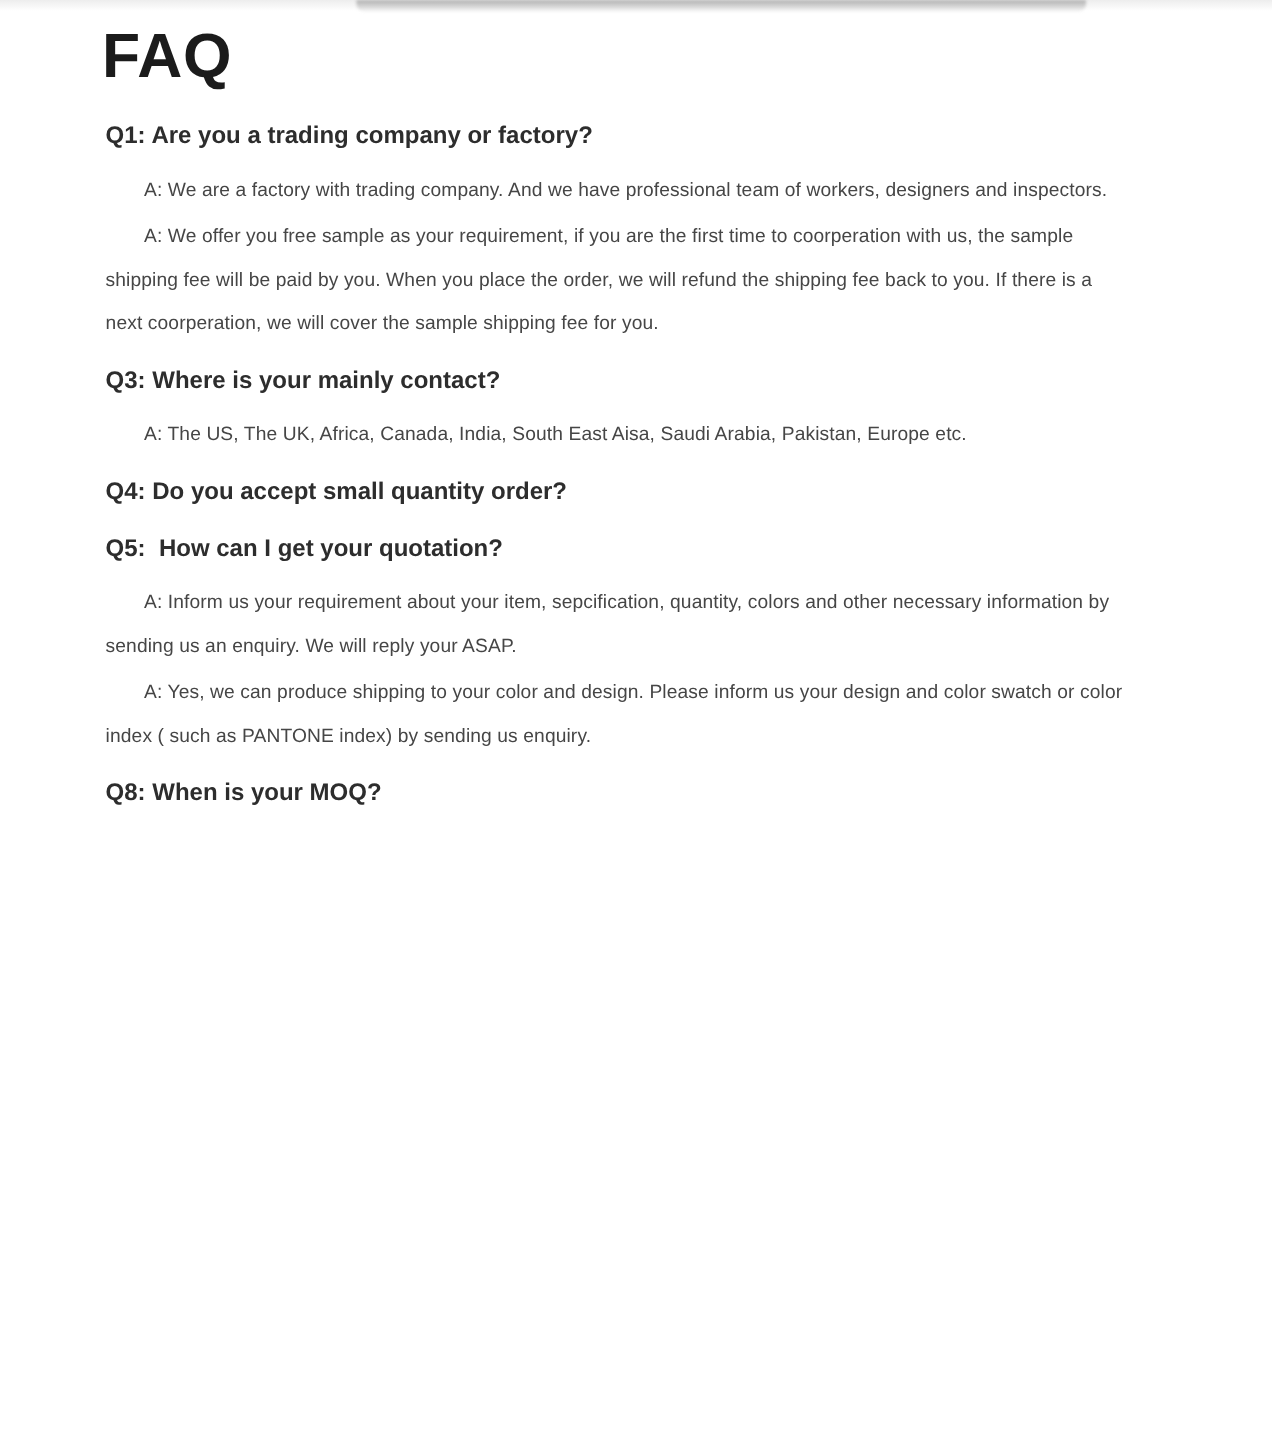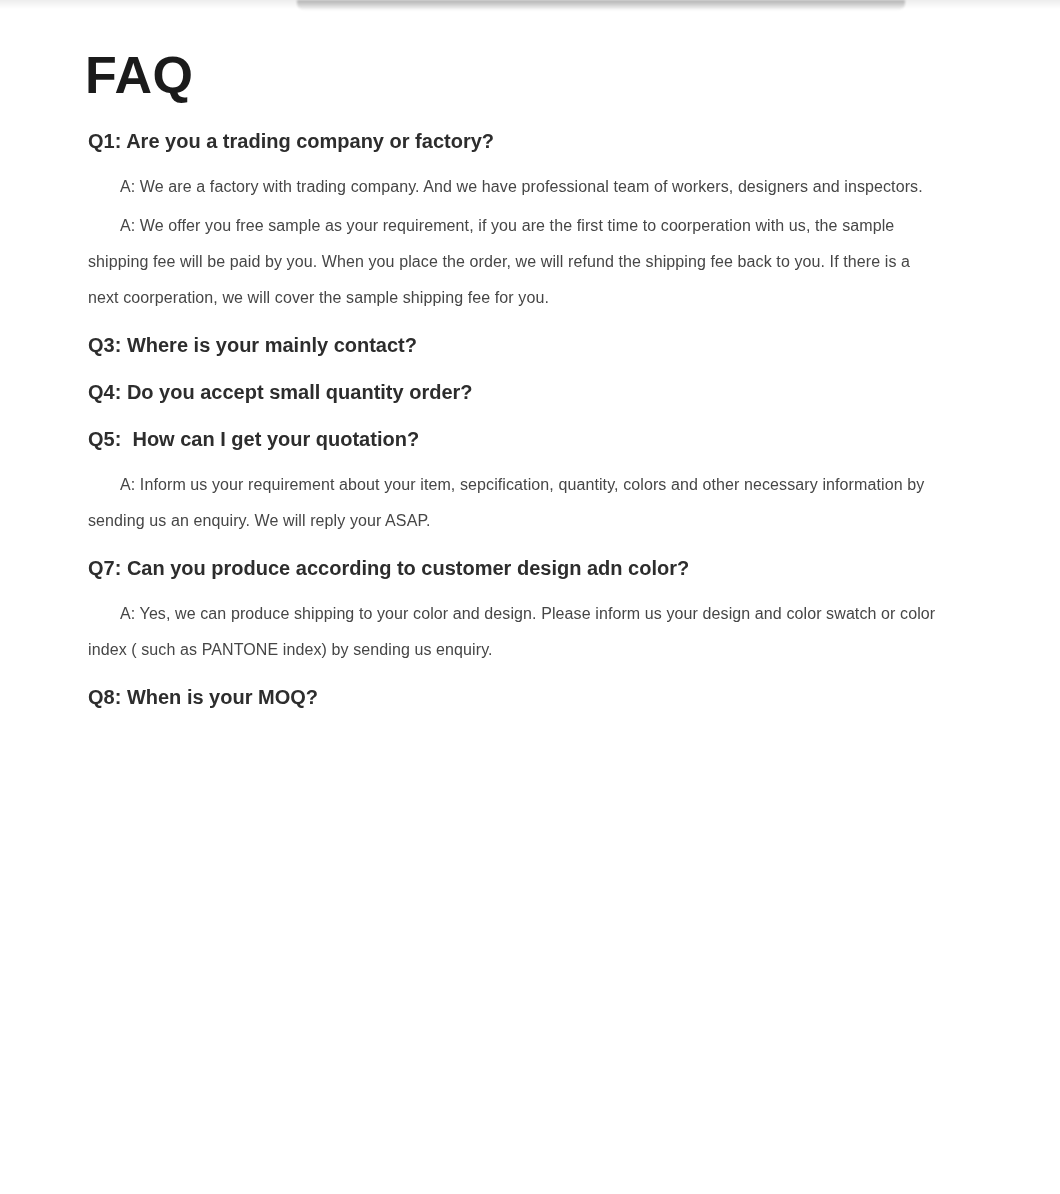--- a/index.html
+++ b/index.html
@@ -32,7 +32,7 @@
     filter: blur(1.2px);
   }
   .content {
-    padding: 49px 115px 24px 85px;
+    padding: 21px 115px 24px 85px;
   }
   h1.page-title {
     margin: 0 0 22px 0;

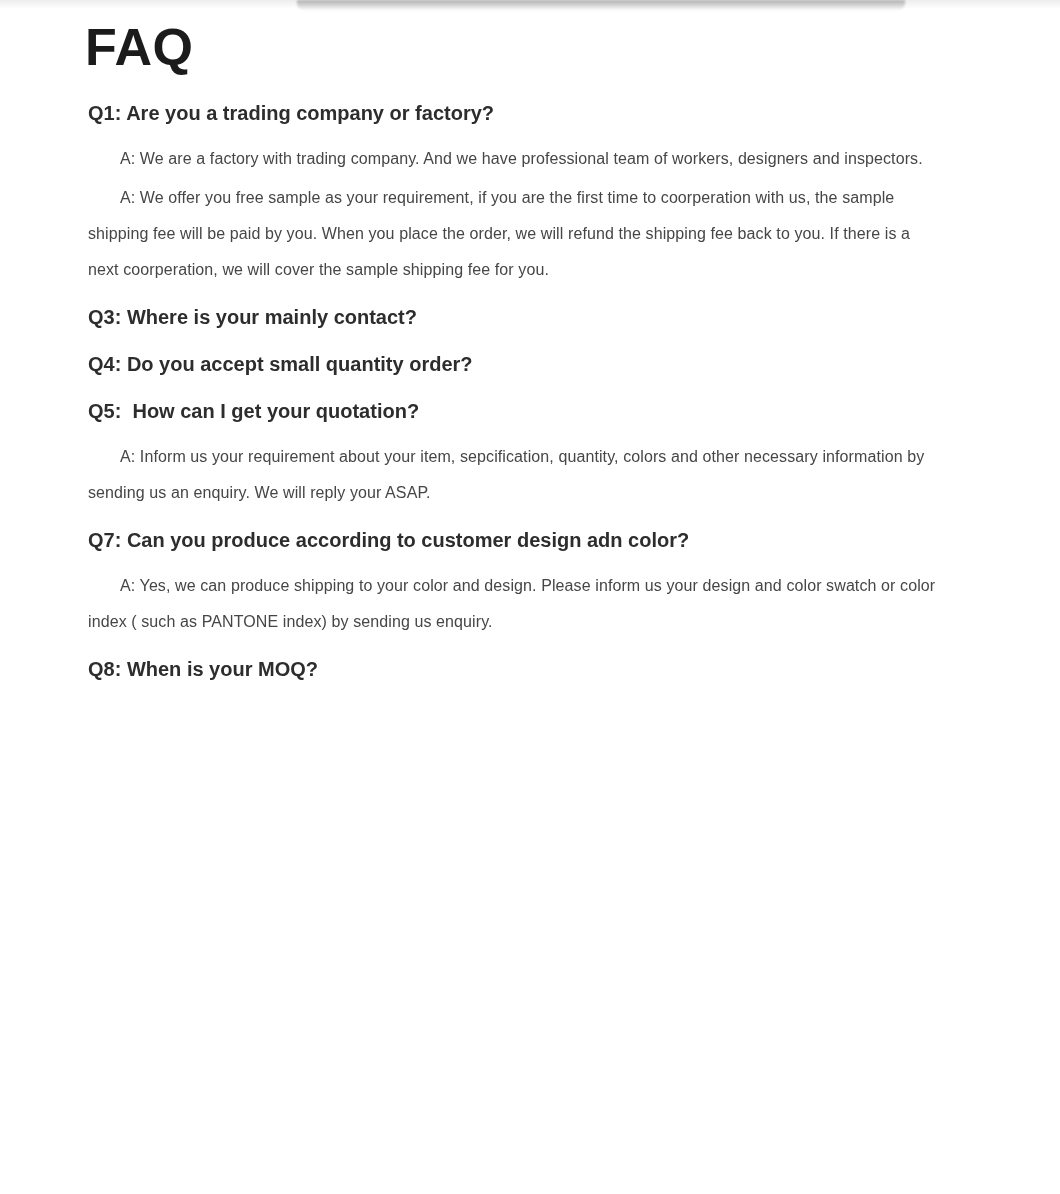--- a/index.html
+++ b/index.html
@@ -81,6 +81,7 @@
 
   <section class="qa-item">
     <h2 class="question">Q3: Where is your mainly contact?</h2>
+    <p class="answer">A: The US, The UK, Africa, Canada, India, South East Aisa, Saudi Arabia, Pakistan, Europe etc.</p>
   </section>
 
   <section class="qa-item">

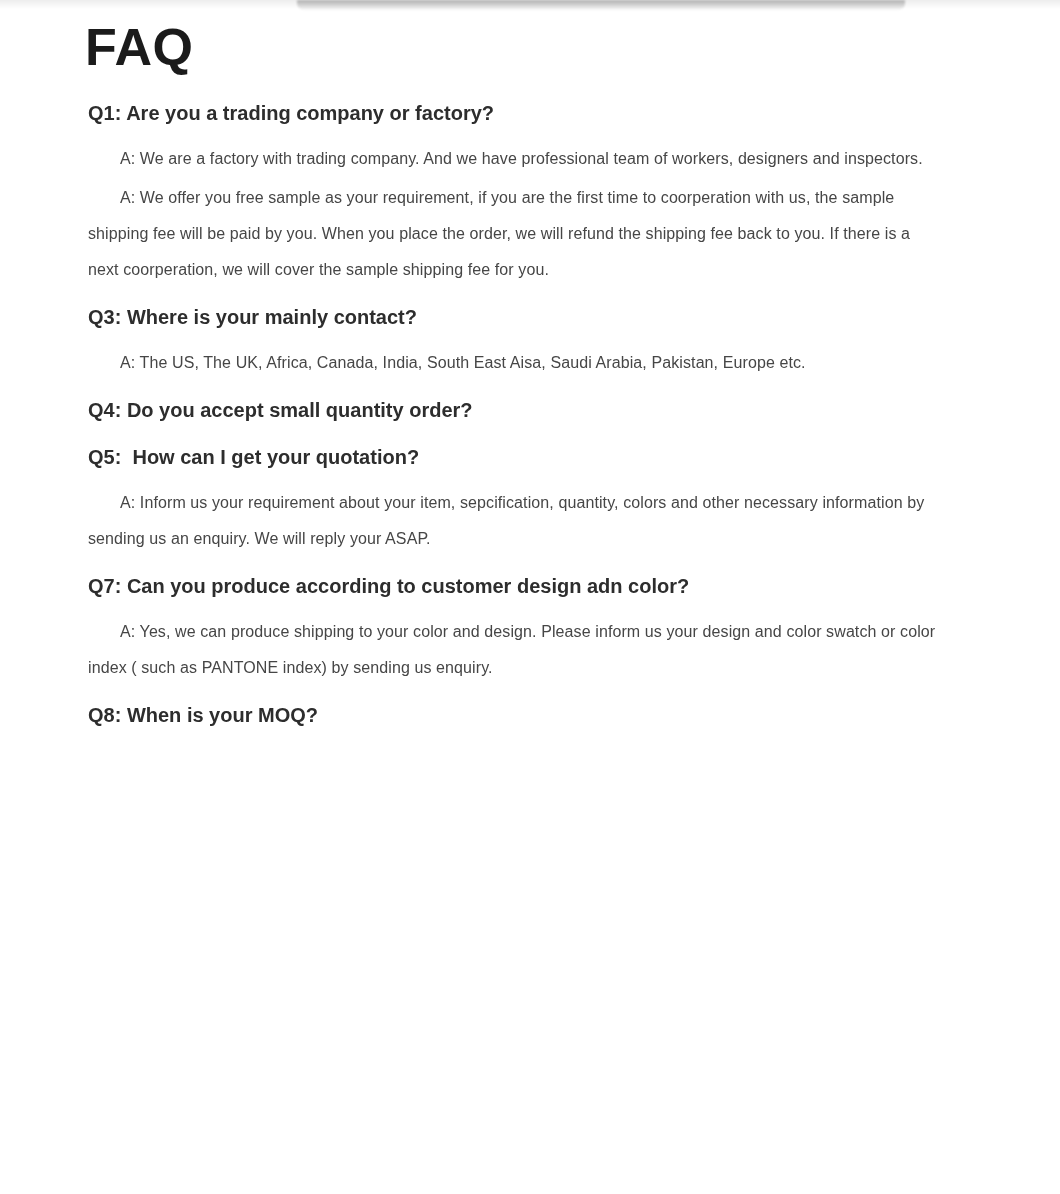--- a/index.html
+++ b/index.html
@@ -95,7 +95,6 @@
 
 
   <section class="qa-item">
-    <h2 class="question">Q7: Can you produce according to customer design adn color?</h2>
     <p class="answer">A: Yes, we can produce shipping to your color and design. Please inform us your design and color swatch or color index ( such as PANTONE index) by sending us enquiry.</p>
   </section>
 

